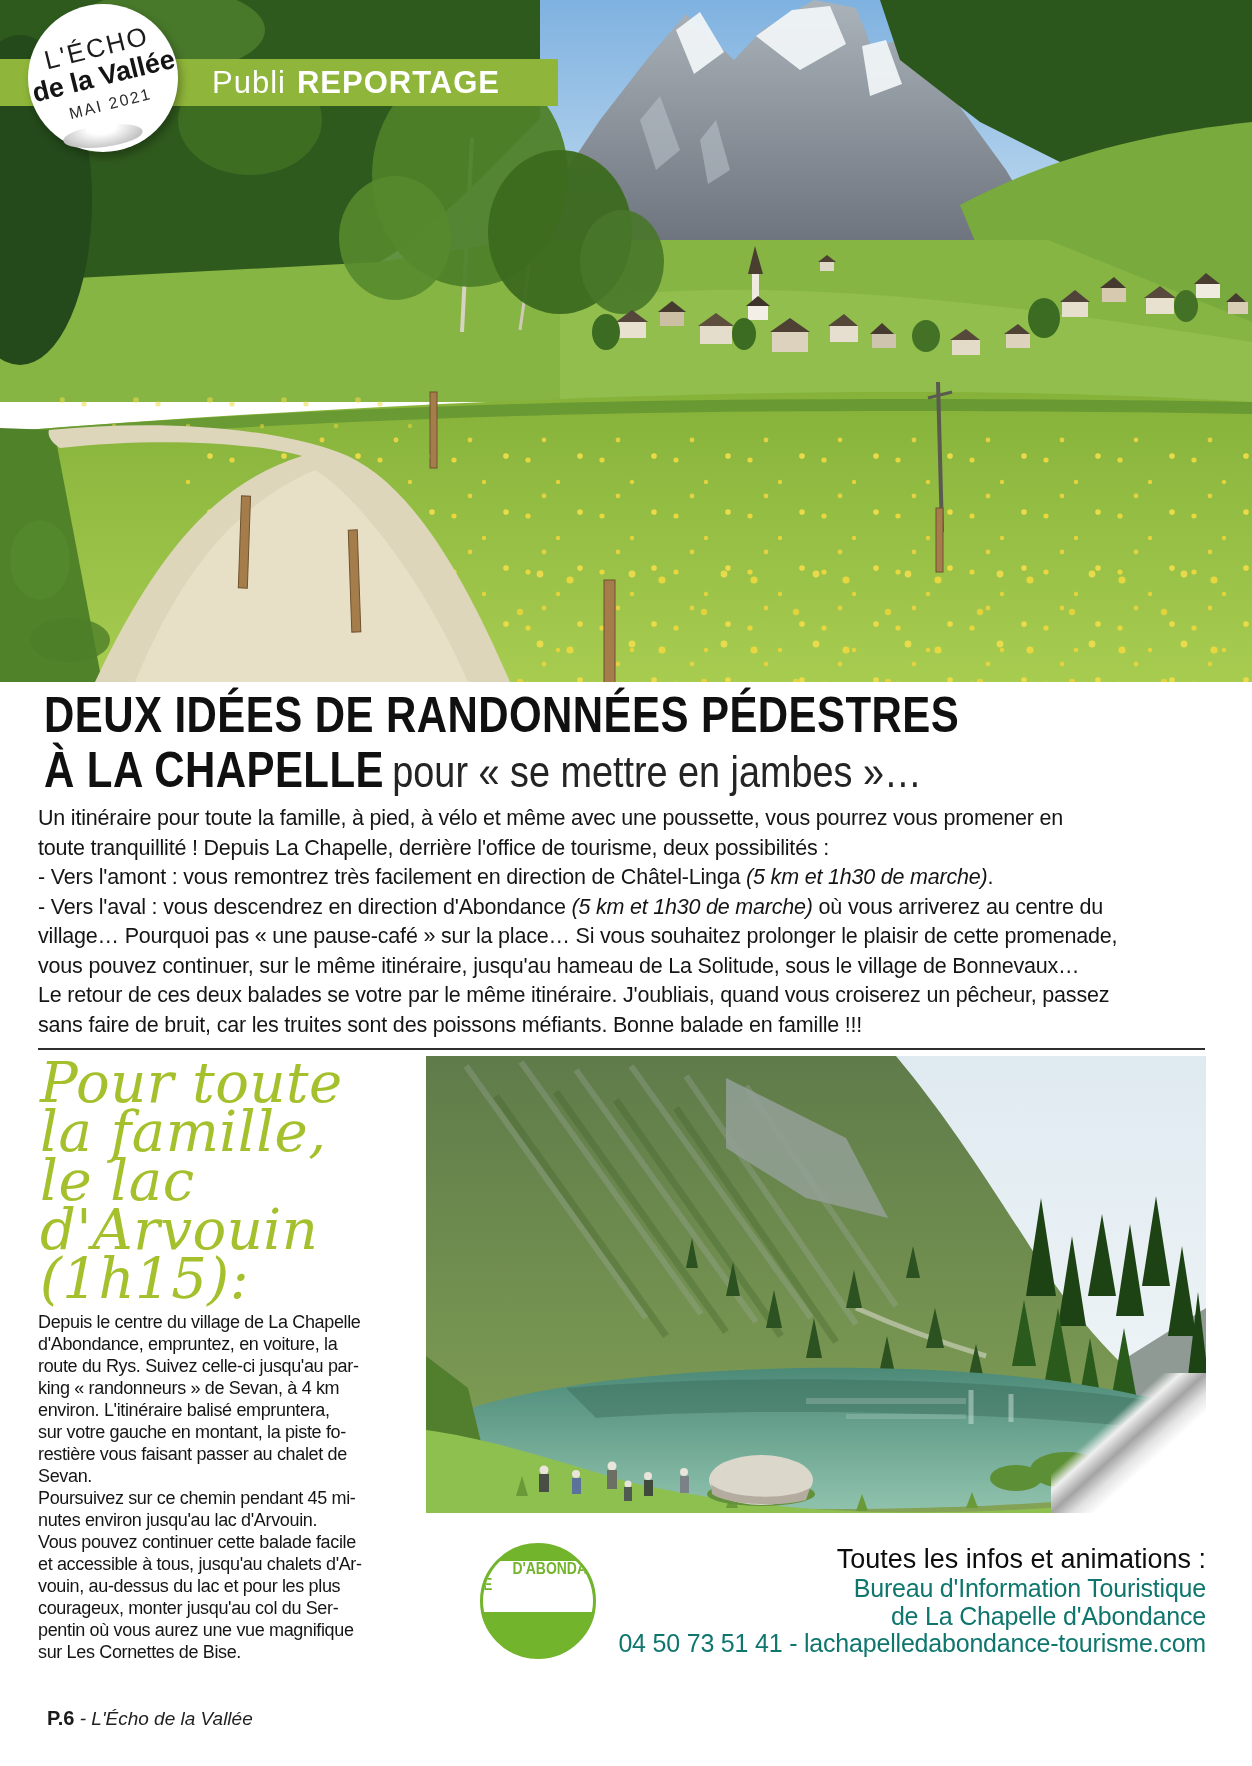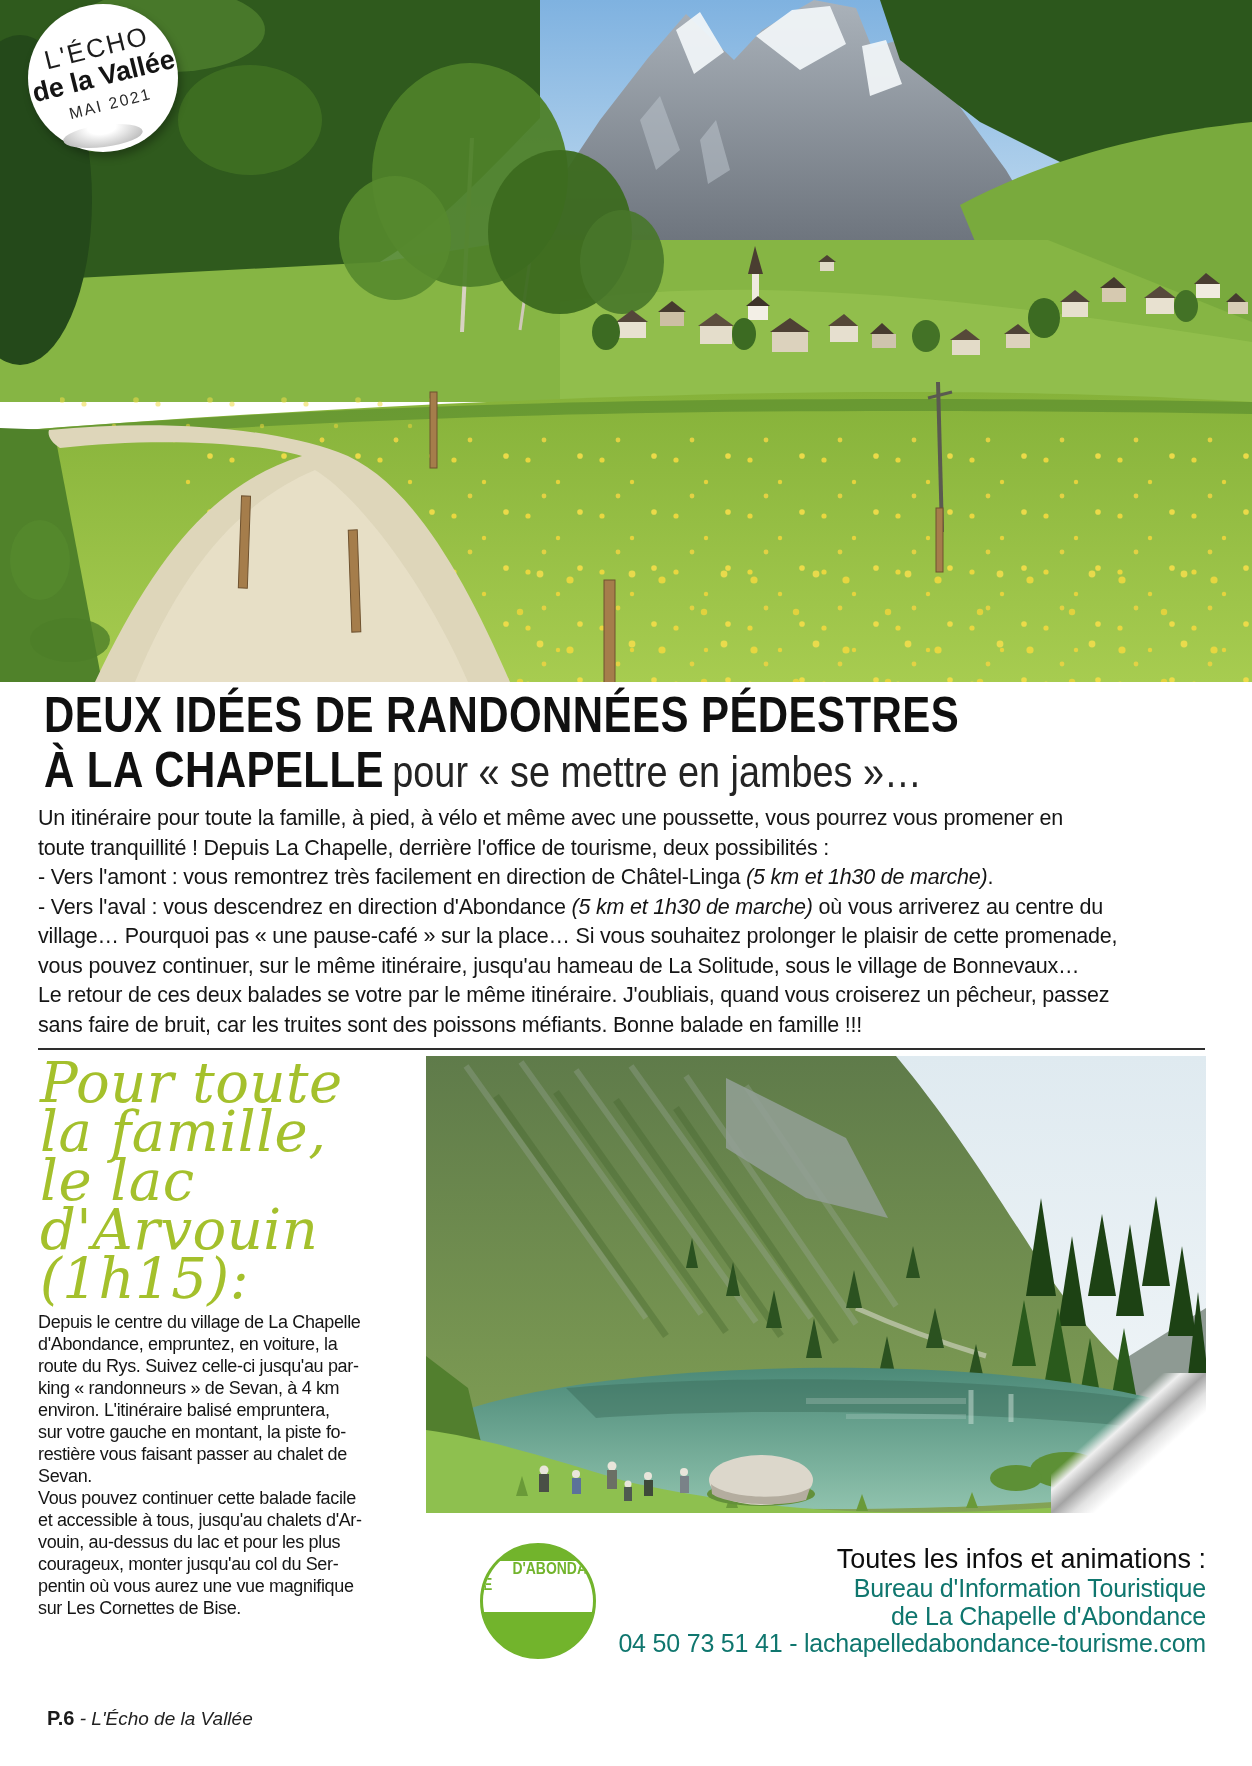--- a/index.html
+++ b/index.html
@@ -203,6 +203,10 @@
       </g>
     </svg>
 
+    <div class="banner">
+      <span class="light">Publi</span>
+      <span class="bold">REPORTAGE</span>
+    </div>
 
     <div class="badge">
       <div class="badge-rot">

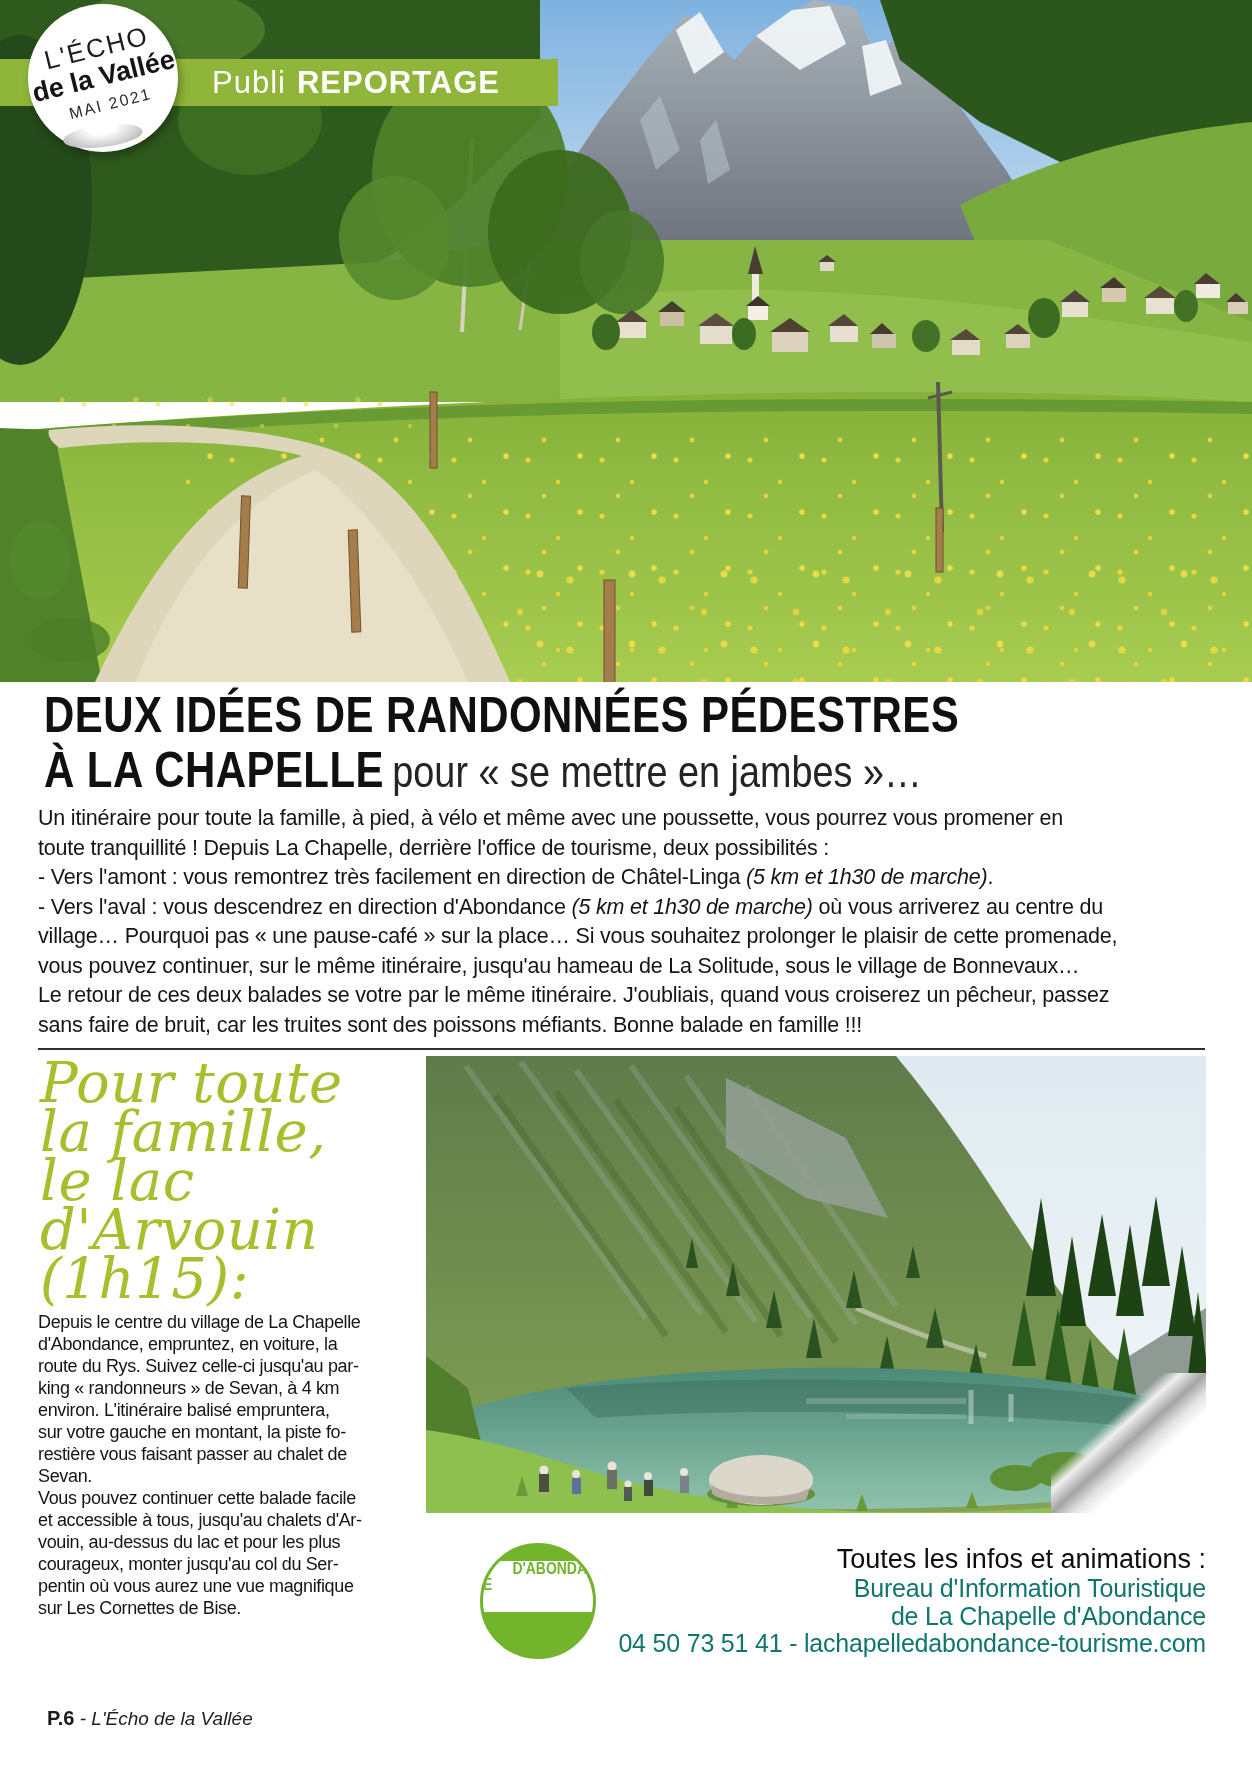--- a/index.html
+++ b/index.html
@@ -244,7 +244,8 @@
 environ. L'itinéraire balisé empruntera,
 sur votre gauche en montant, la piste fo-
 restière vous faisant passer au chalet de
-Sevan.</span></div><div class="para"><span>Vous pouvez continuer cette balade facile
+Sevan.</span></div><div class="para"><span>Poursuivez sur ce chemin pendant 45 mi-
+nutes environ jusqu'au lac d'Arvouin.</span></div><div class="para"><span>Vous pouvez continuer cette balade facile
 et accessible à tous, jusqu'au chalets d'Ar-
 vouin, au-dessus du lac et pour les plus
 courageux, monter jusqu'au col du Ser-

